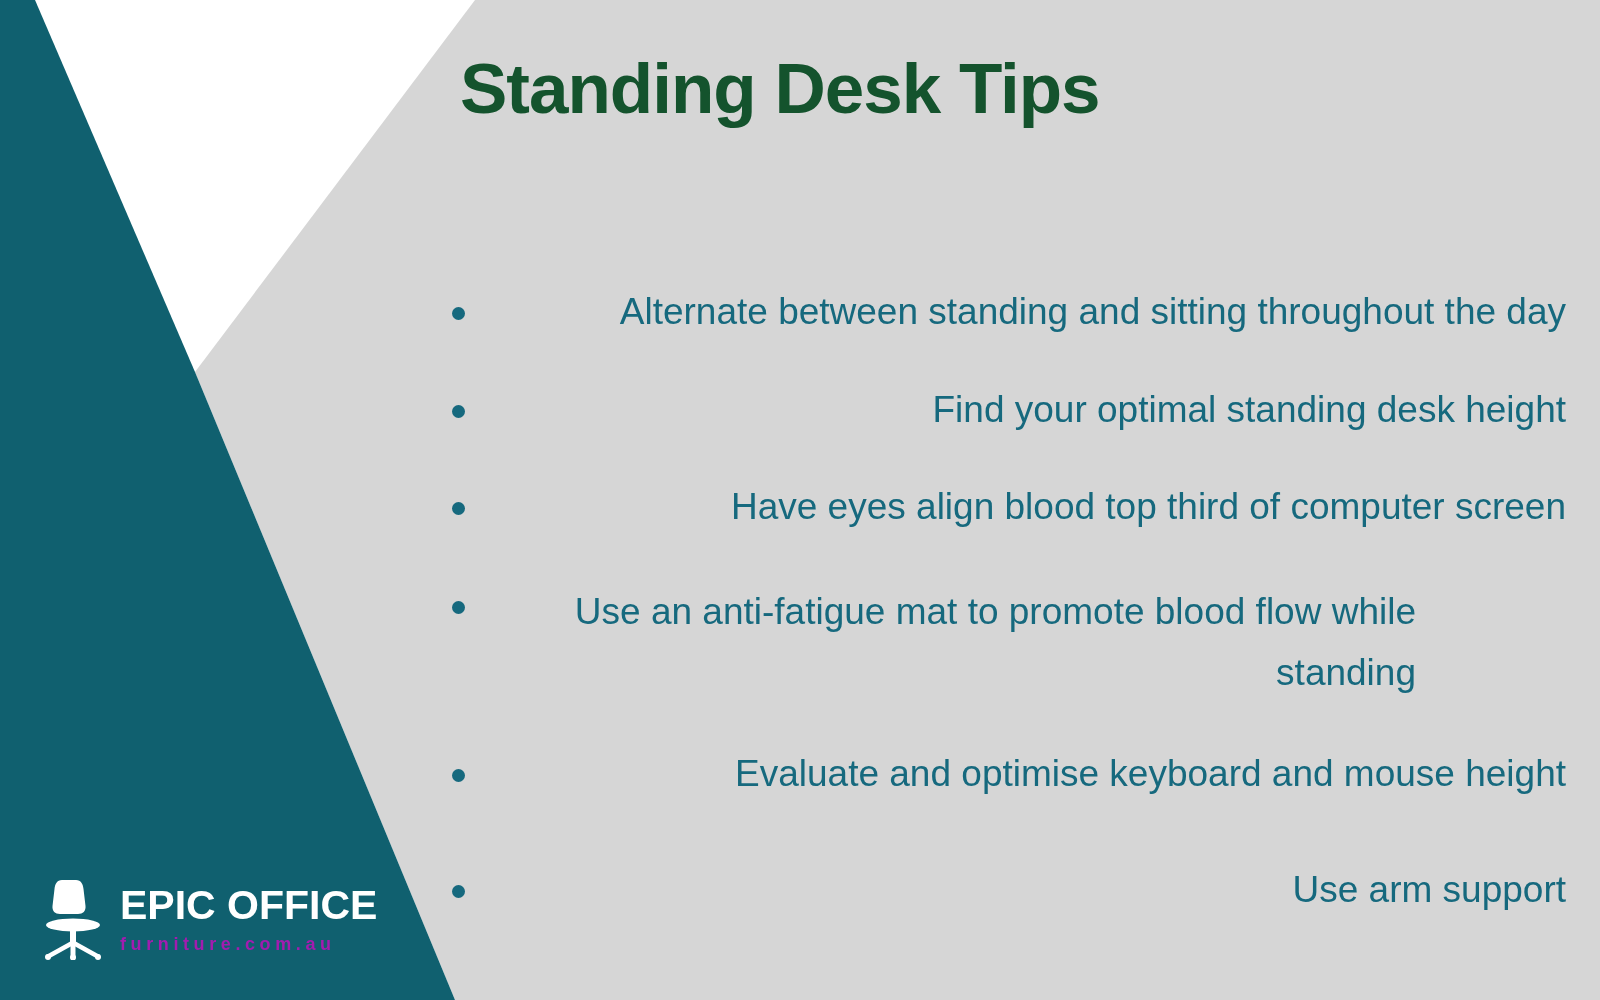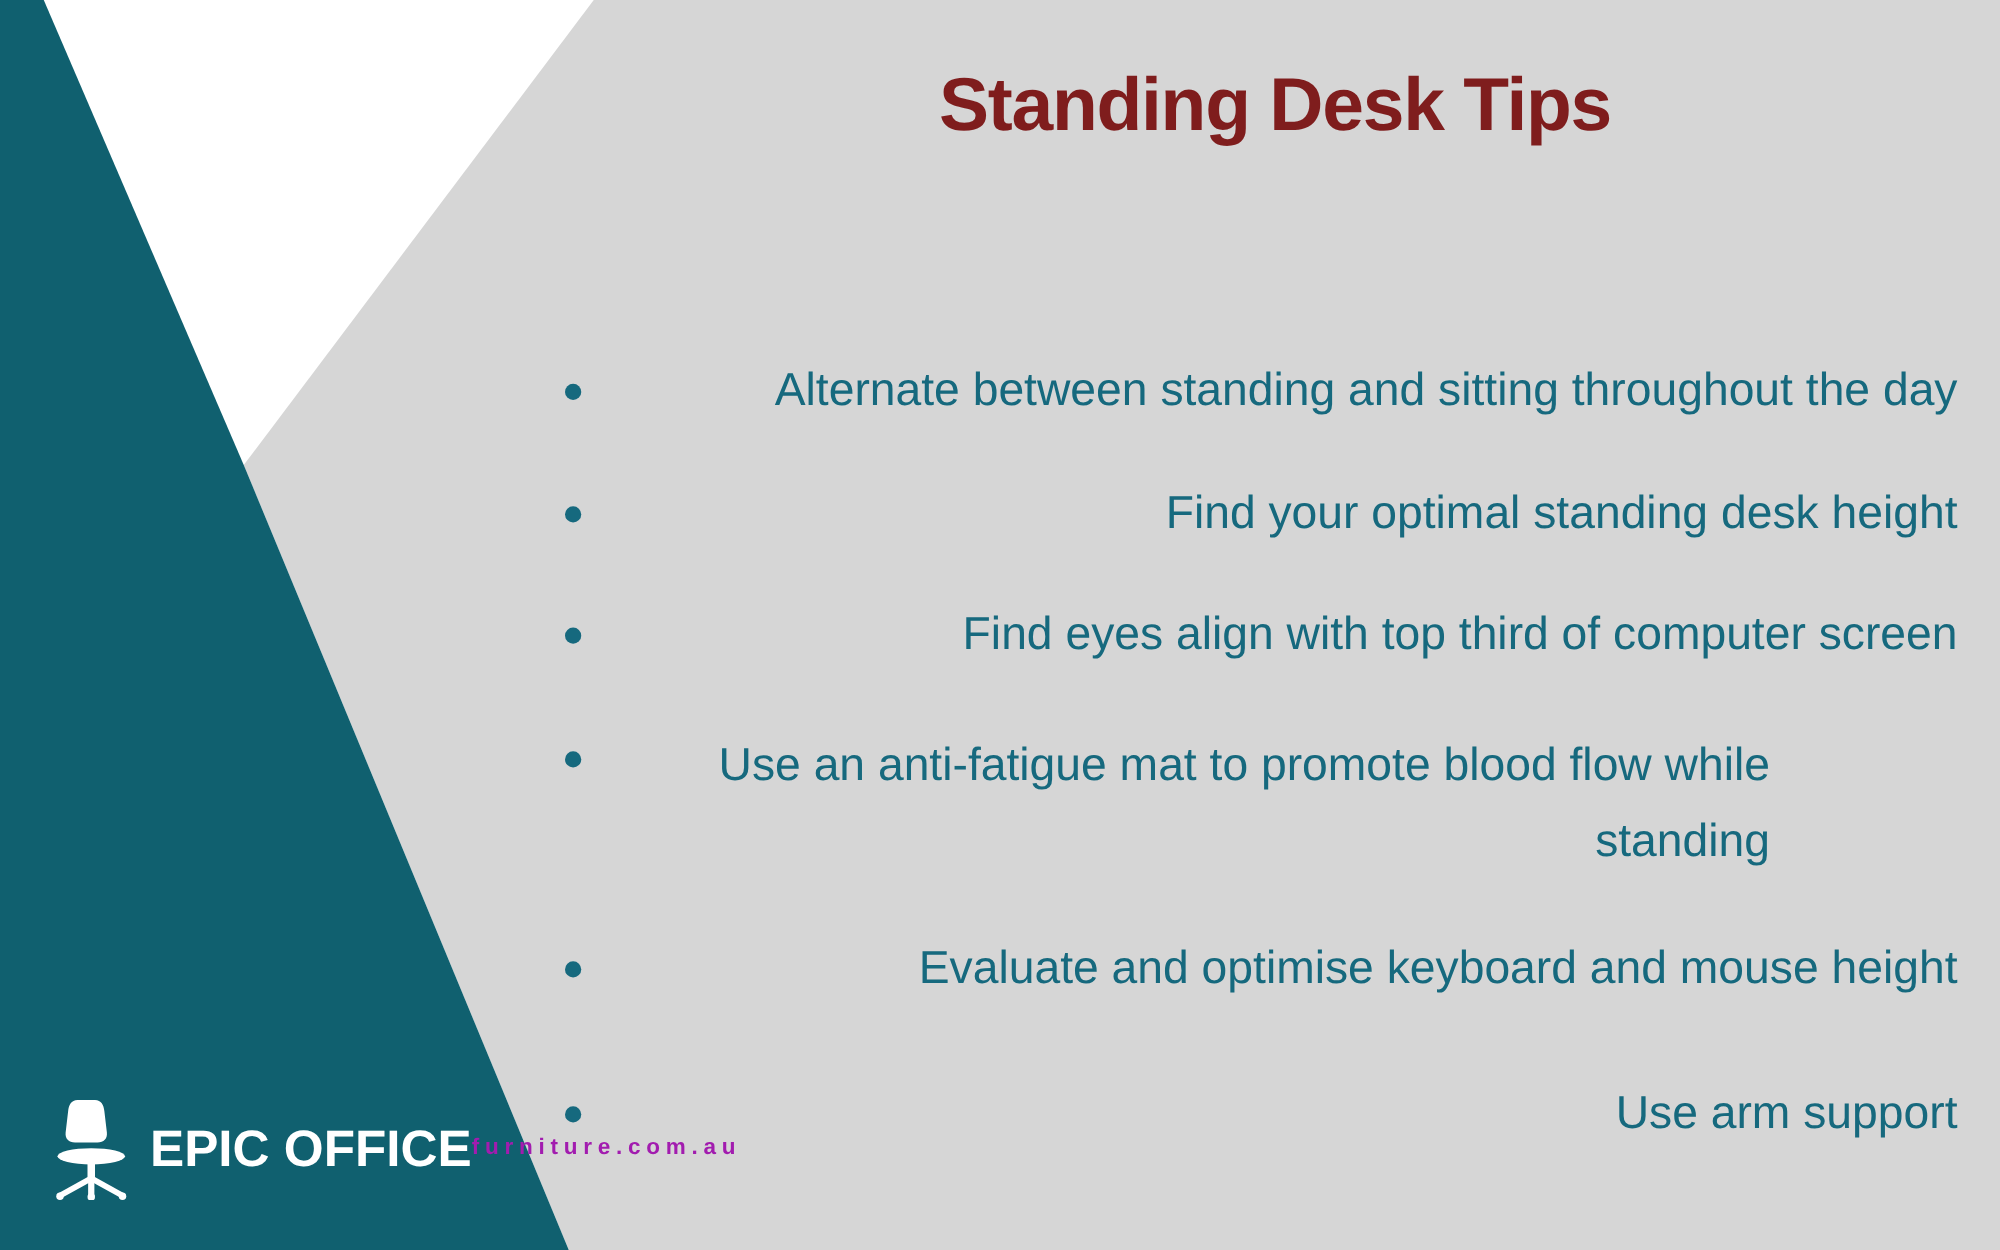--- a/index.html
+++ b/index.html
@@ -31,12 +31,11 @@
     left: 460px;
     top: 52px;
     width: 1120px;
-    text-align: center;
-    font-size: 60px;
+    font-size: 71px;
     font-weight: 700;
     letter-spacing: -1px;
     line-height: 1.05;
-    color: #7f1d1d;
+    color: #14532d;
     white-space: nowrap;
   }
 

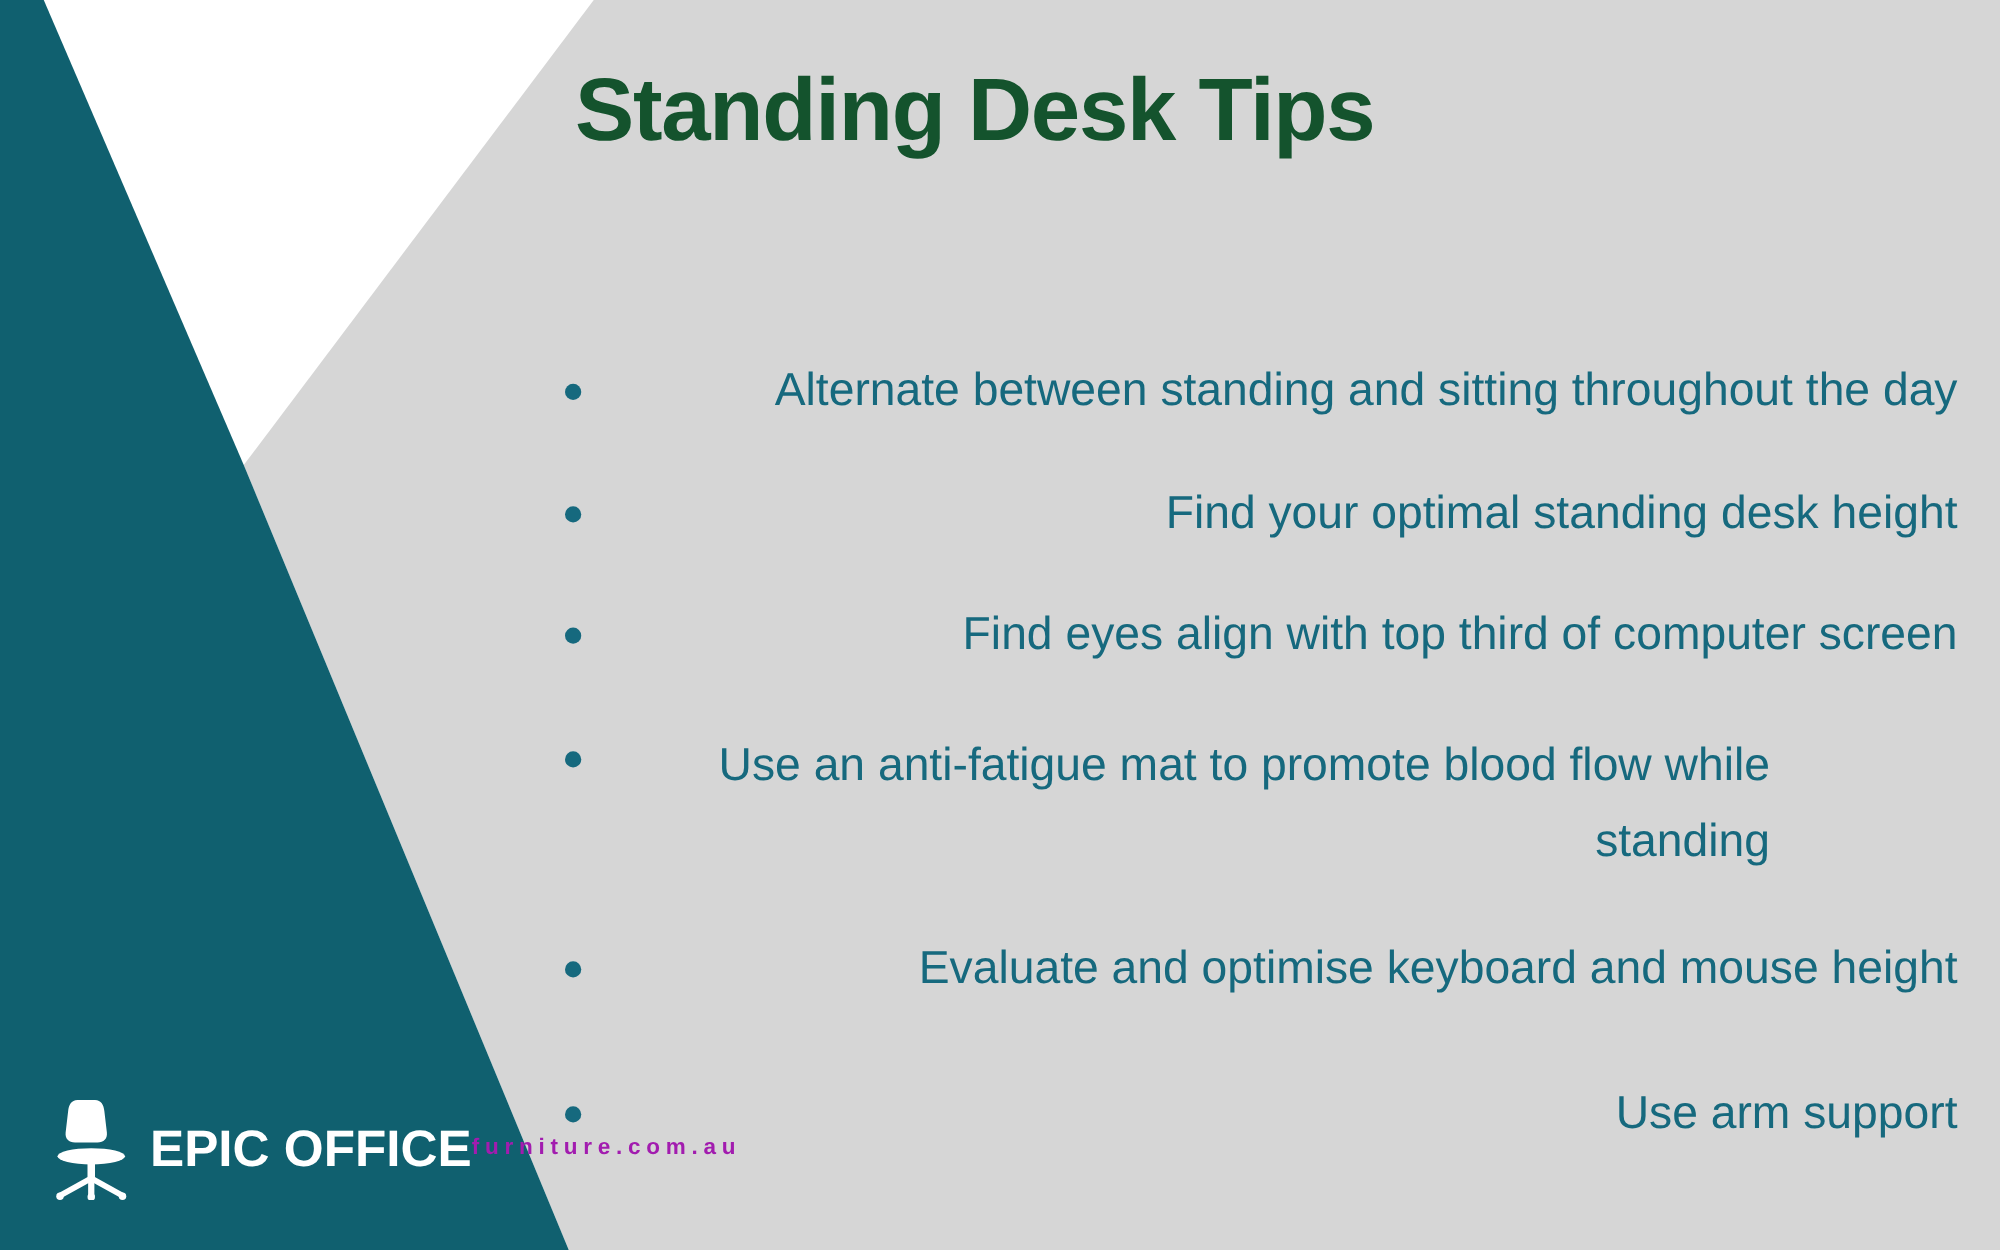--- a/index.html
+++ b/index.html
@@ -141,7 +141,7 @@
 
     <div class="bullet-row b3">
       <span class="bullet-dot"></span>
-      <span class="bullet-text">Find eyes align with top third of computer screen</span>
+      <span class="bullet-text">Have eyes align blood top third of computer screen</span>
     </div>
 
     <div class="bullet-row b4 wrap-wide">

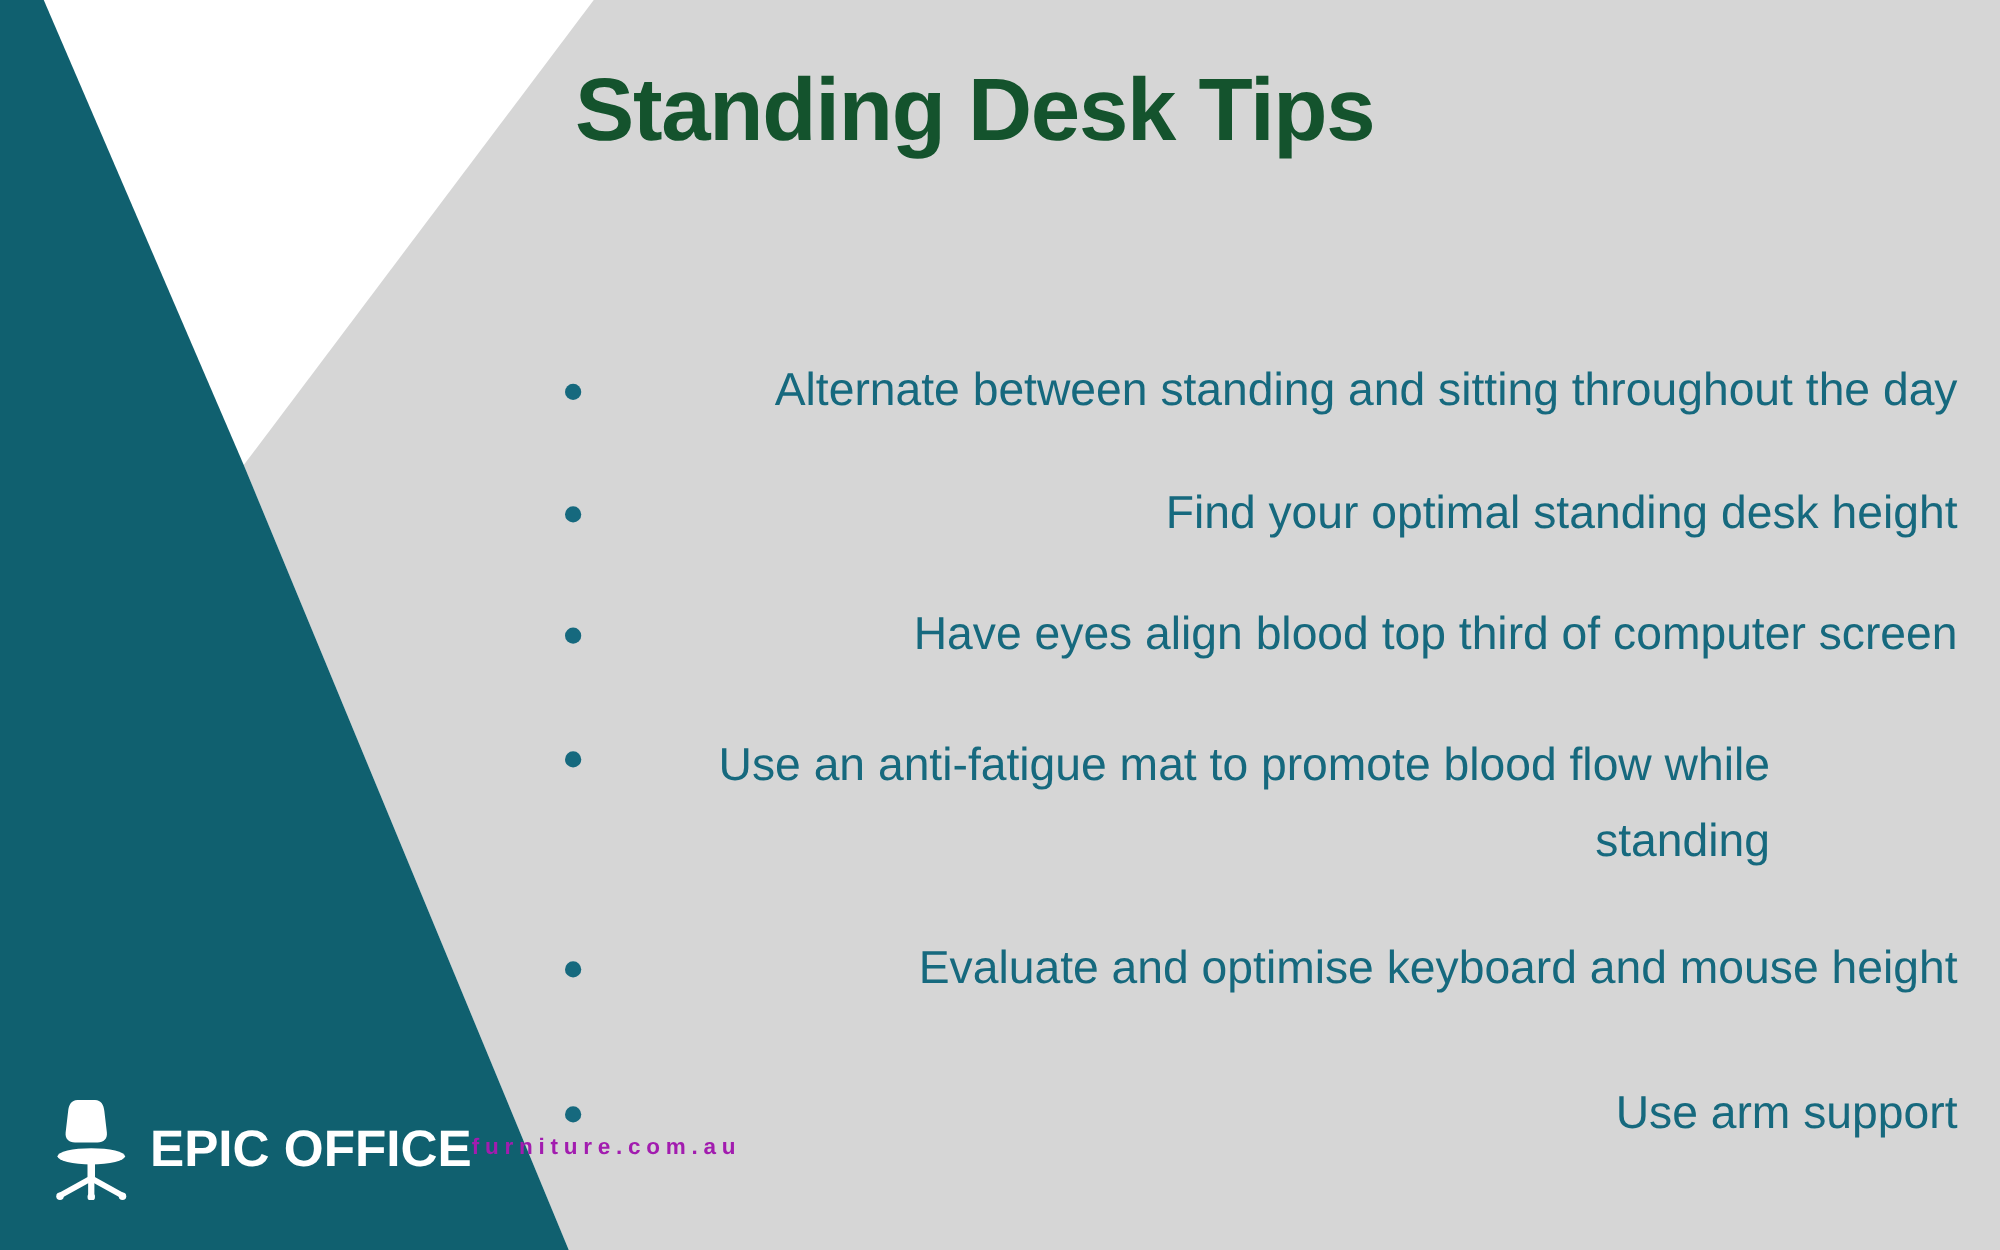--- a/index.html
+++ b/index.html
@@ -95,7 +95,7 @@
   }
   #logo-wordmark {
     display: flex;
-    flex-direction: row;
+    flex-direction: column;
     justify-content: flex-end;
   }
   #logo-name {

